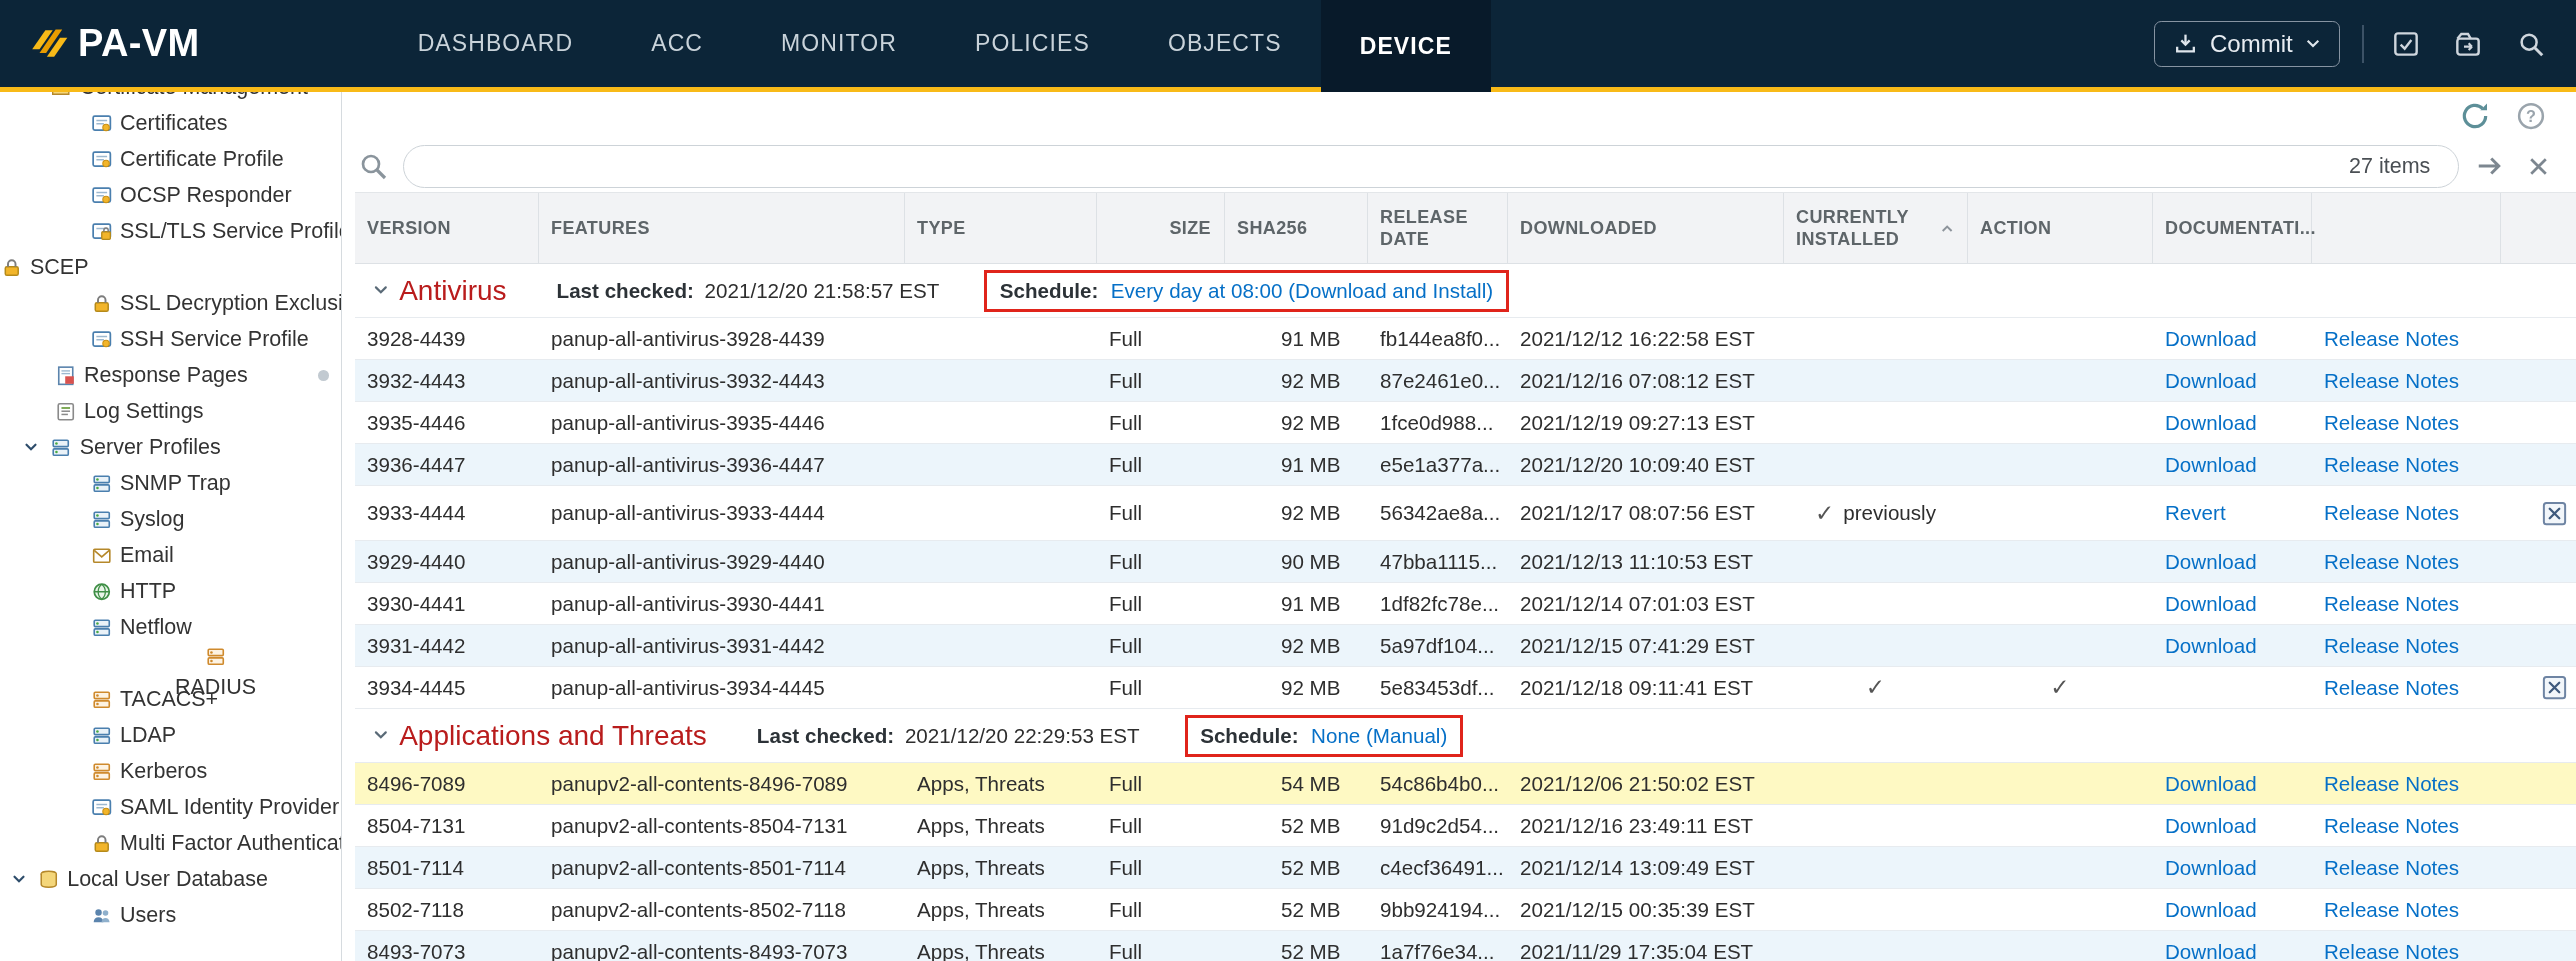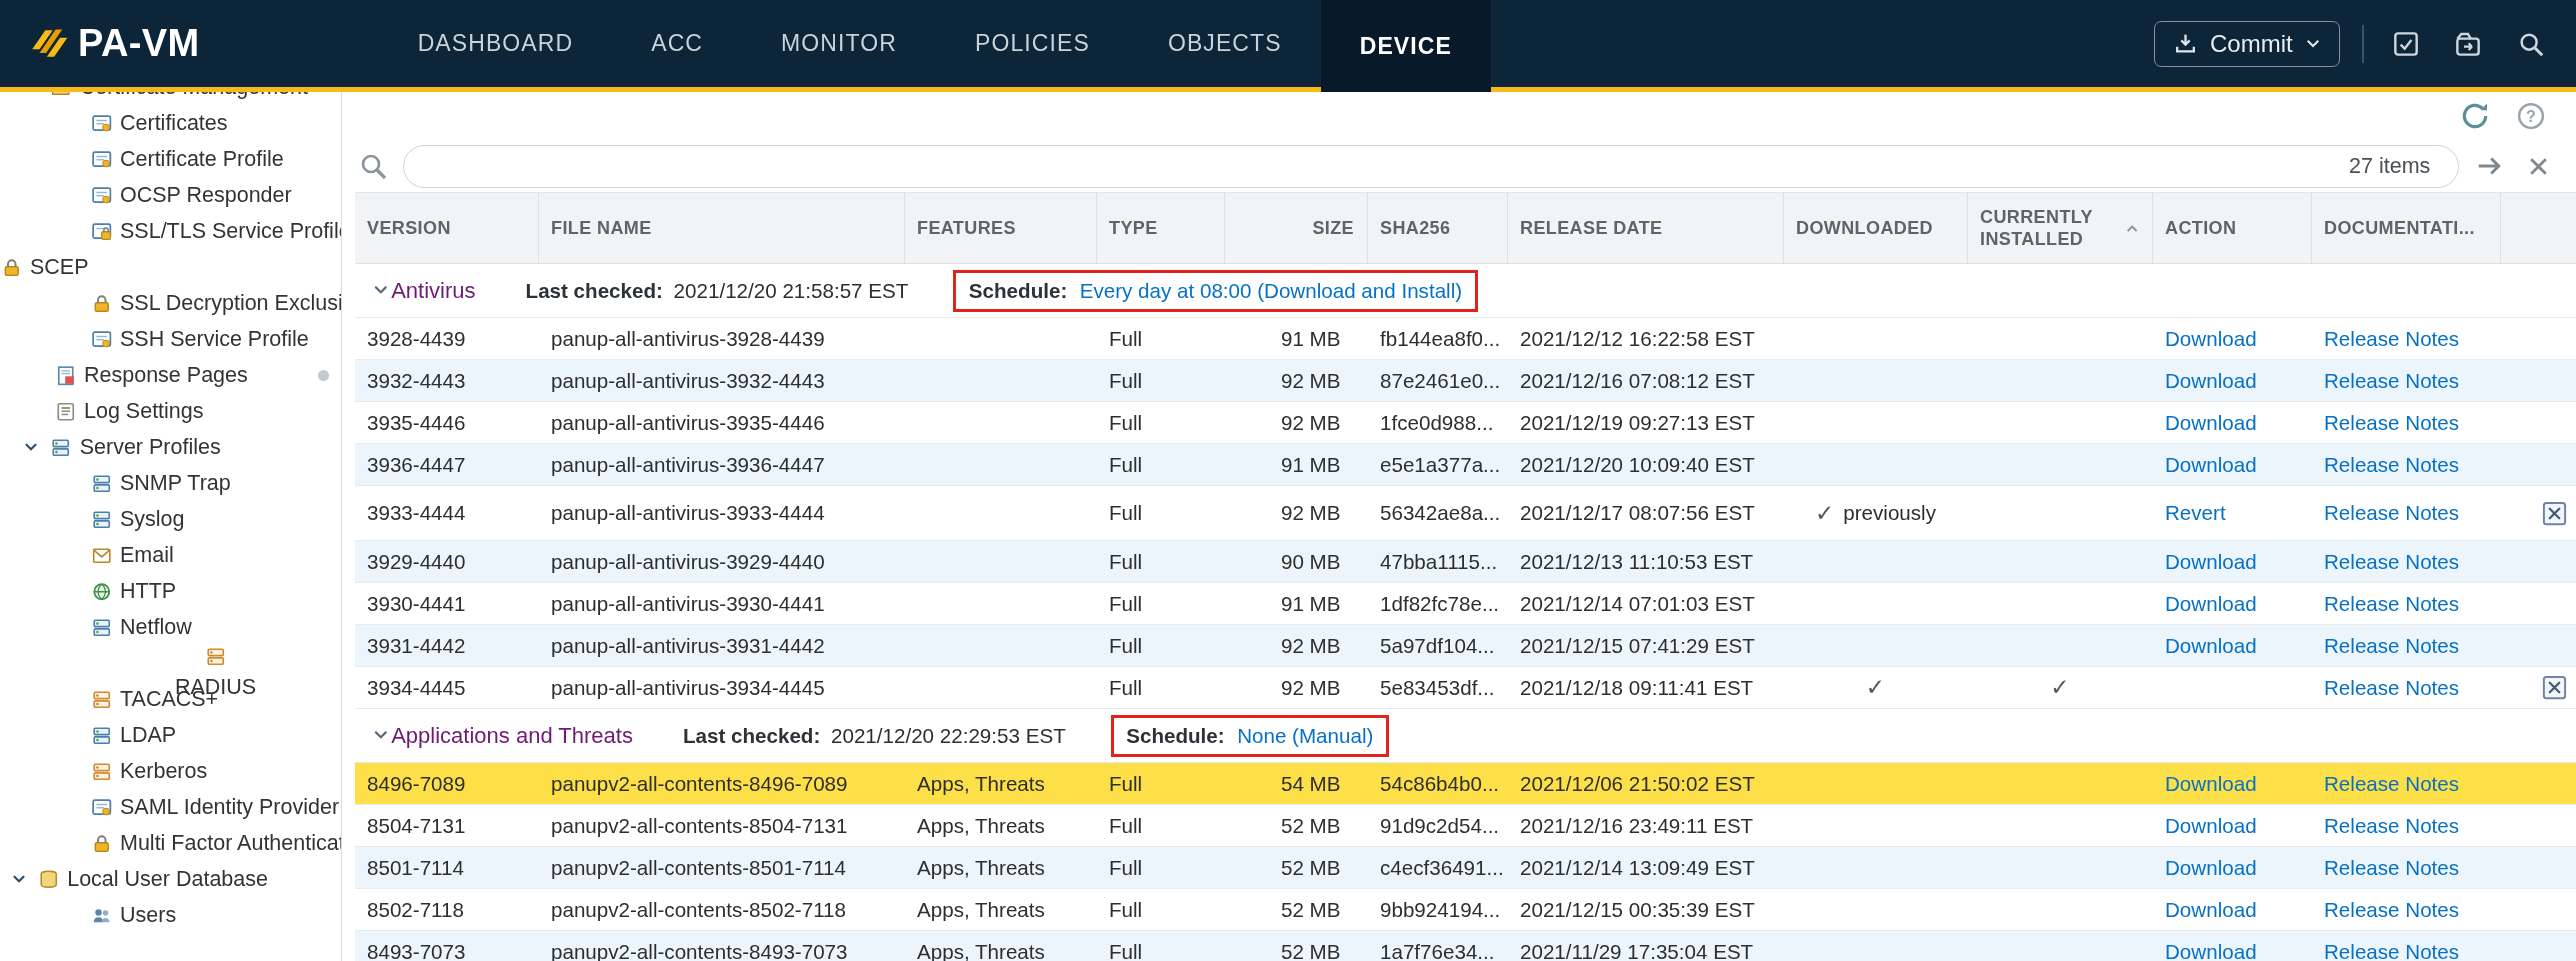--- a/index.html
+++ b/index.html
@@ -425,9 +425,6 @@
             <span>VERSION</span>
           </div>
           <div class="th">
-            <span>FILE NAME</span>
-          </div>
-          <div class="th">
             <span>FEATURES</span>
           </div>
           <div class="th">

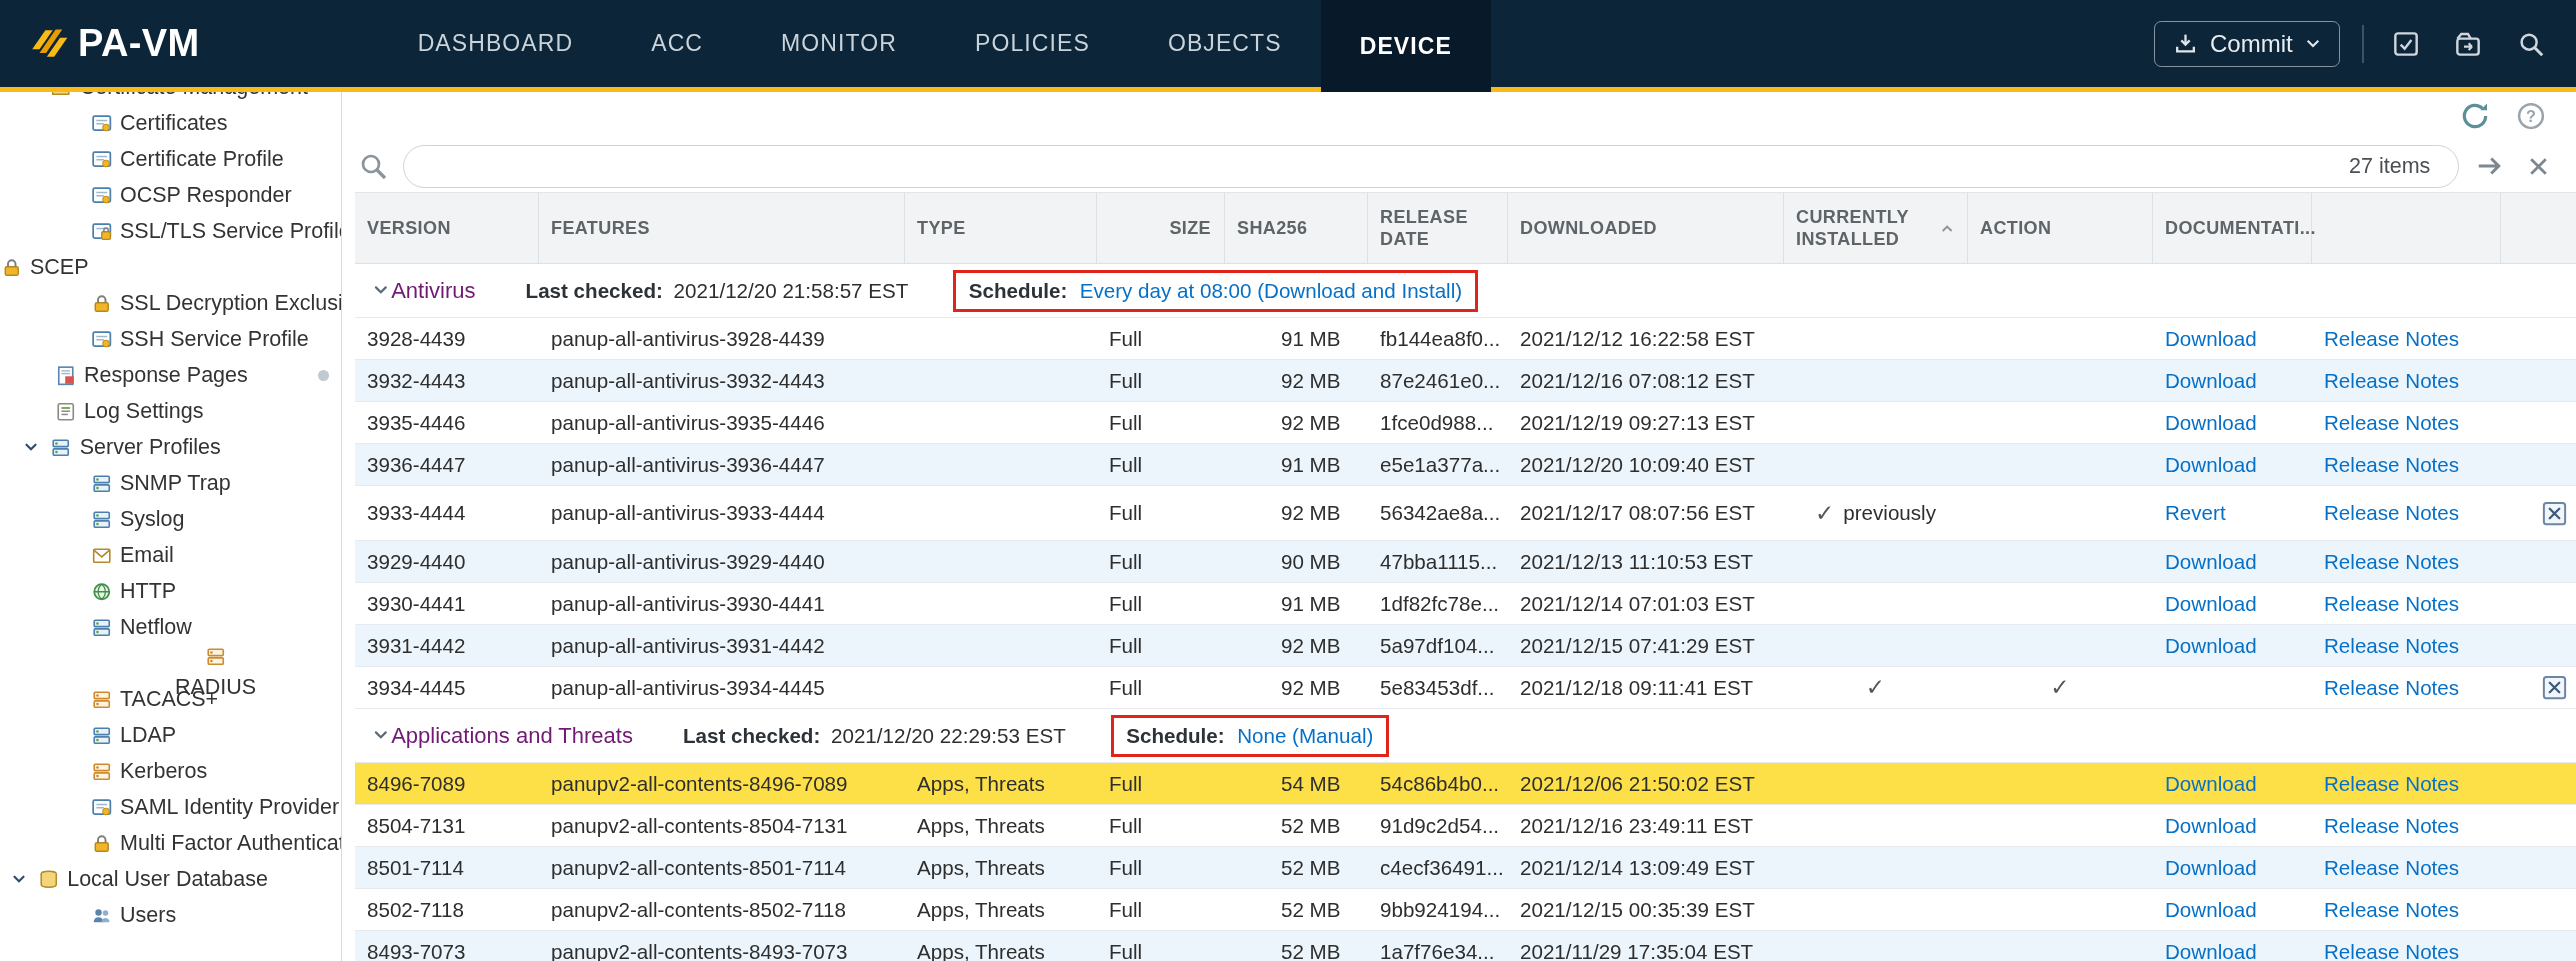--- a/index.html
+++ b/index.html
@@ -45,7 +45,7 @@
   a.tlink { color:#0670c7; cursor:pointer; }
   .check { font-size:23px; color:#555; line-height:1; }
   .group-row { height:54px; display:flex; align-items:center; background:#fff; border-bottom:1.8px solid #e7ebef; padding-left:16px; }
-  .group-name { font-size:22px; color:#701a75; margin-left:1px; }
+  .group-name { font-size:28px; color:#b91c1c; margin-left:9px; }
   .lc-wrap { margin-left:50px; display:flex; align-items:center; }
   .meta-label { font-size:20.6px; font-weight:bold; color:#2c3237; }
   .meta-value { font-size:20.6px; color:#2e2e2e; margin-left:10.7px; }

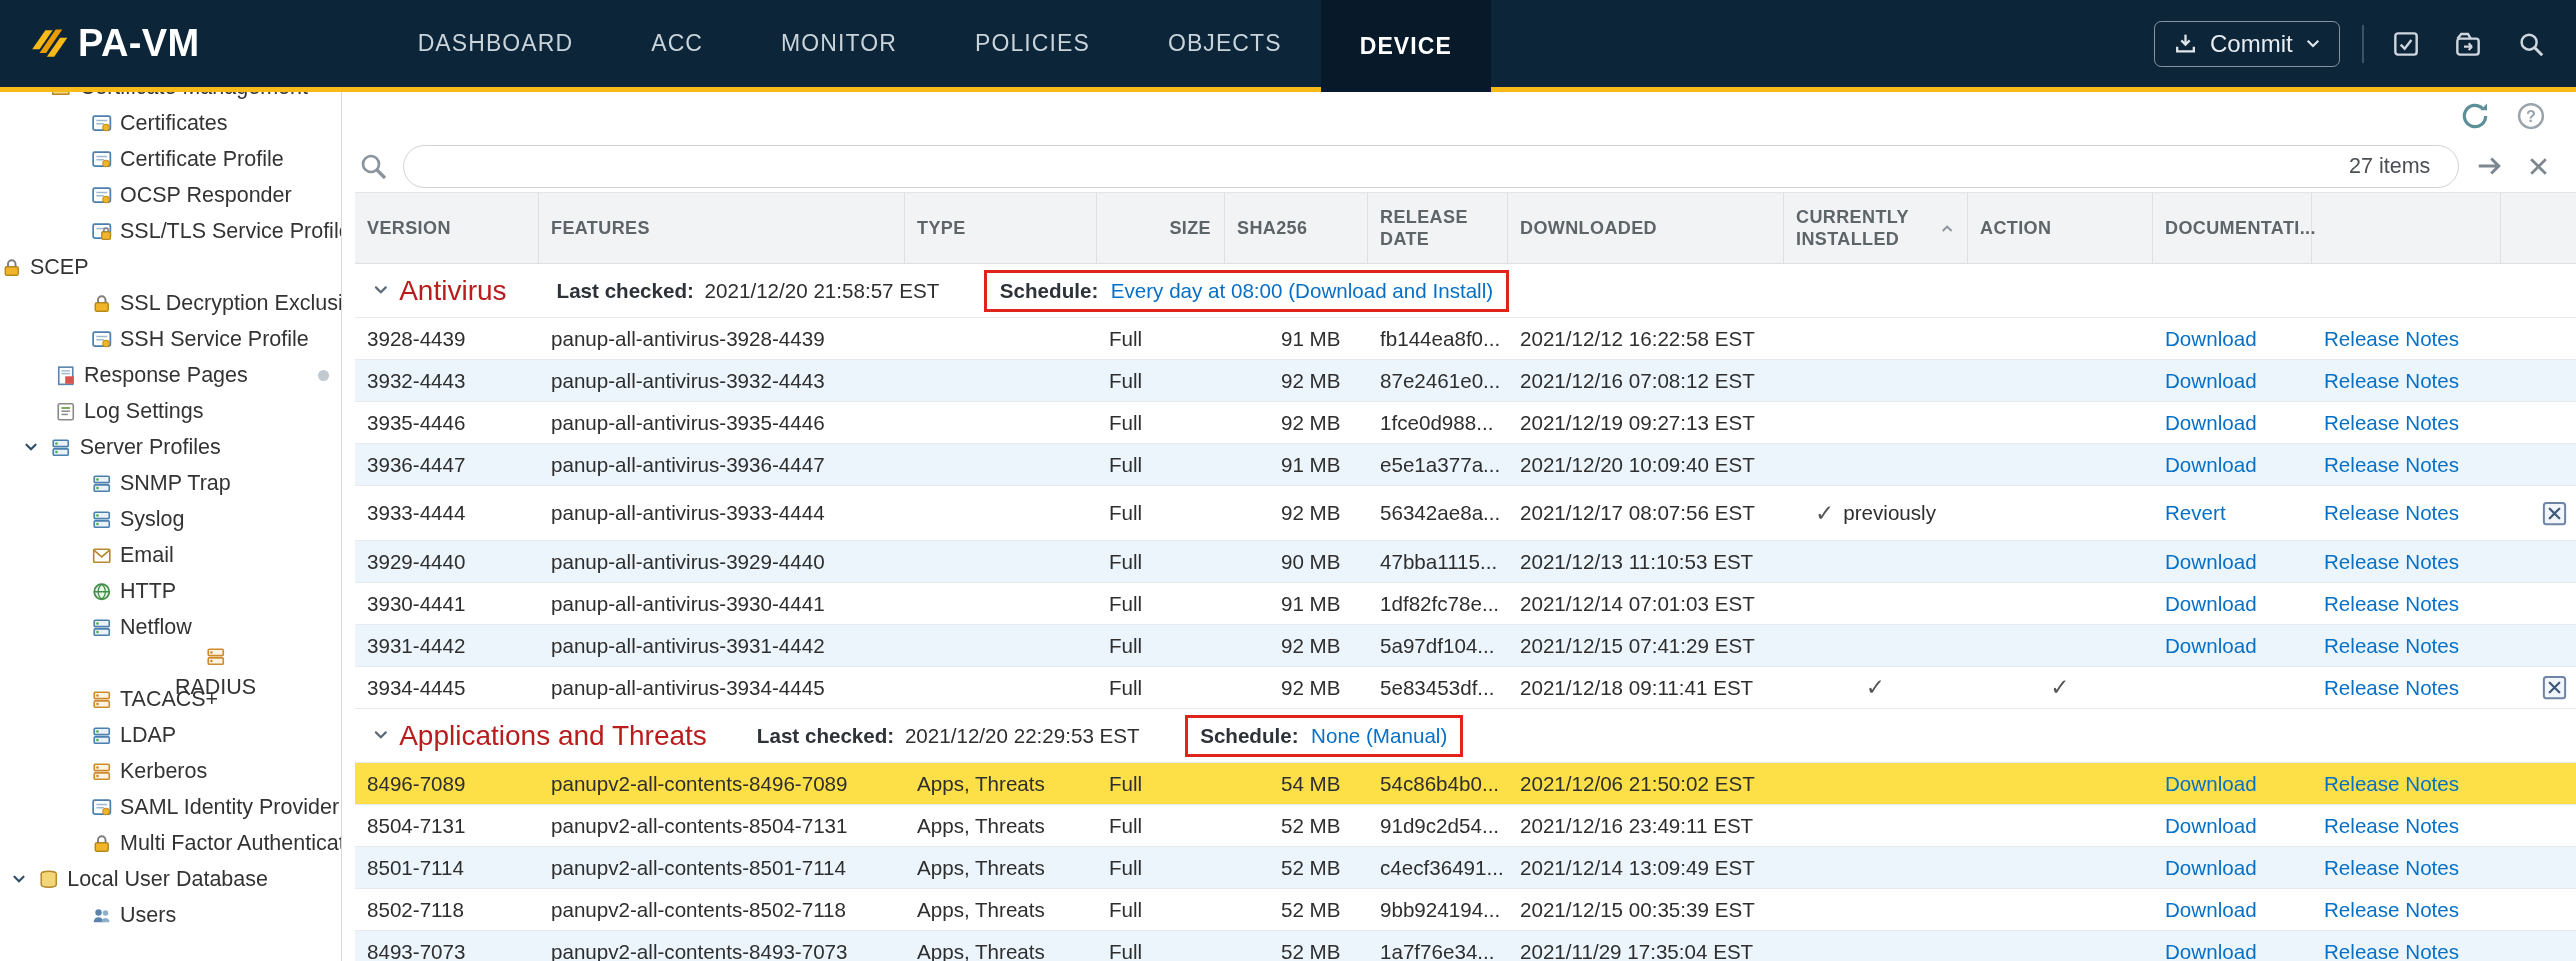--- a/index.html
+++ b/index.html
@@ -669,7 +669,7 @@
             <a class="tlink sched-link">None (Manual)</a>
           </span>
         </div>
-        <div class="grid tr row" style="grid-template-columns: 184px 366px 192px 128px 143px 140px 276px 184px 185px 159px 189px 107px; background: #fde047;">
+        <div class="grid tr row" style="grid-template-columns: 184px 366px 192px 128px 143px 140px 276px 184px 185px 159px 189px 107px; background: #fef9c3;">
           <div class="td">8496-7089</div>
           <div class="td">panupv2-all-contents-8496-7089</div>
           <div class="td">Apps, Threats</div>

